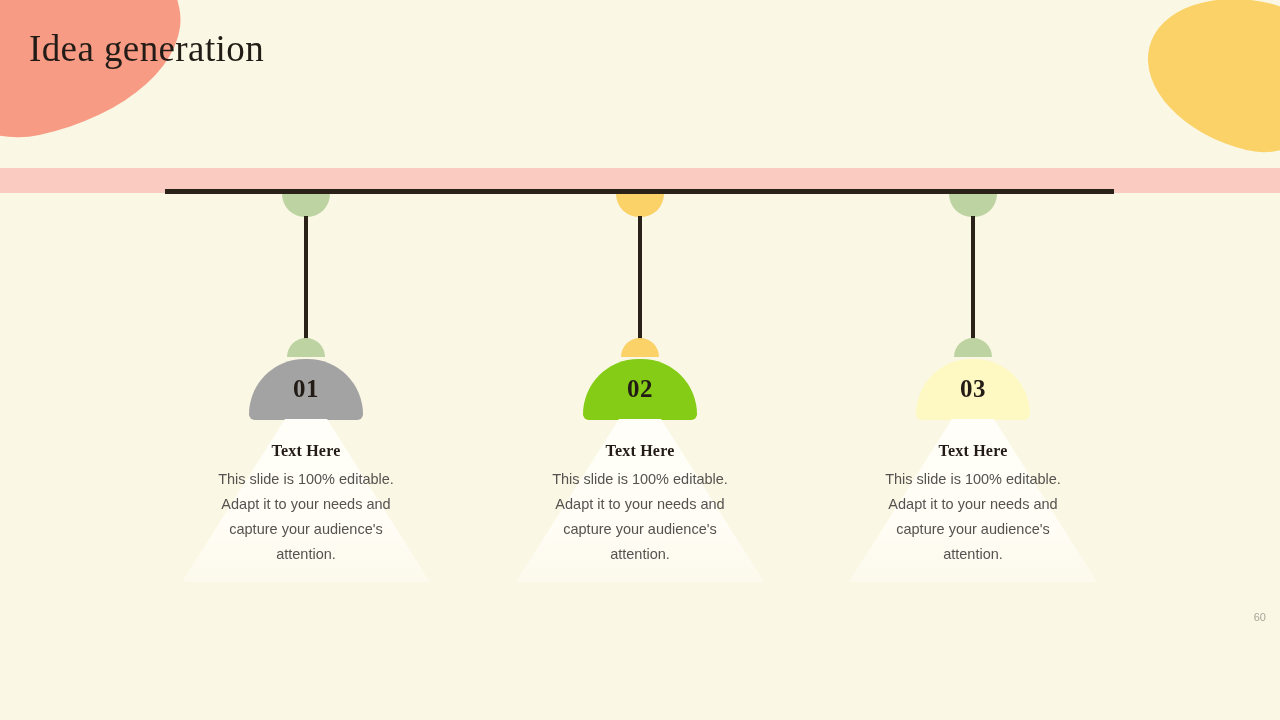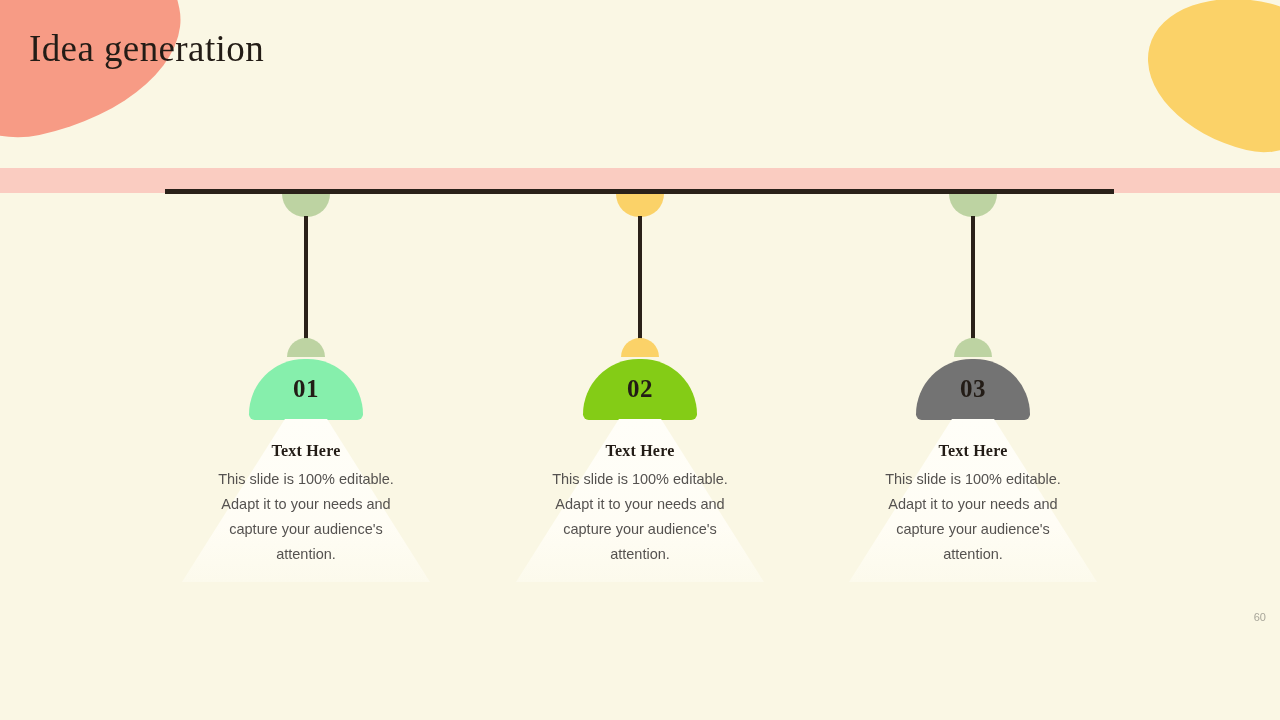--- a/index.html
+++ b/index.html
@@ -206,7 +206,7 @@
     <div class="mount" style="background: rgb(189, 211, 162);"></div>
     <div class="cord"></div>
     <div class="cap" style="background: rgb(189, 211, 162);"></div>
-    <div class="shade" style="background: #86efac;">
+    <div class="shade" style="background: #a3a3a3;">
       <span class="shade-num">01</span>
     </div>
     <div class="beam"></div>

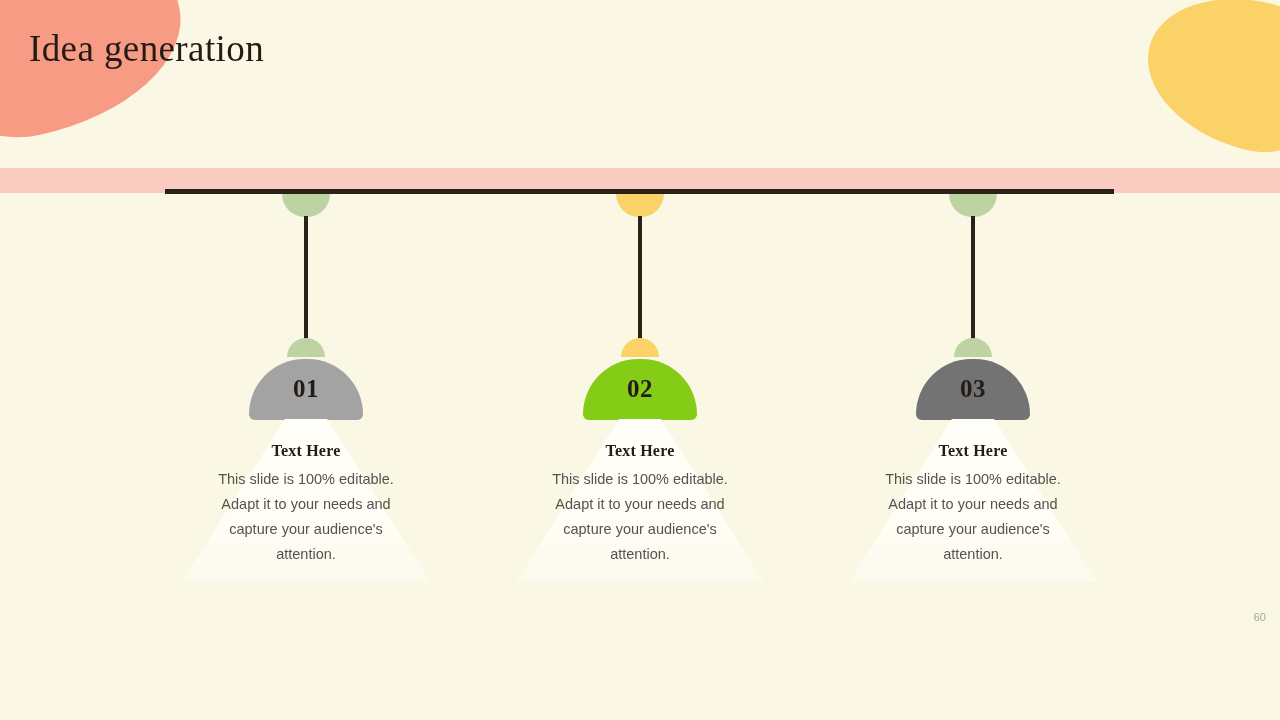--- a/index.html
+++ b/index.html
@@ -234,7 +234,7 @@
     <div class="mount" style="background: rgb(189, 211, 162);"></div>
     <div class="cord"></div>
     <div class="cap" style="background: rgb(189, 211, 162);"></div>
-    <div class="shade" style="background: #737373;">
+    <div class="shade" style="background: #fef9c3;">
       <span class="shade-num">03</span>
     </div>
     <div class="beam"></div>

